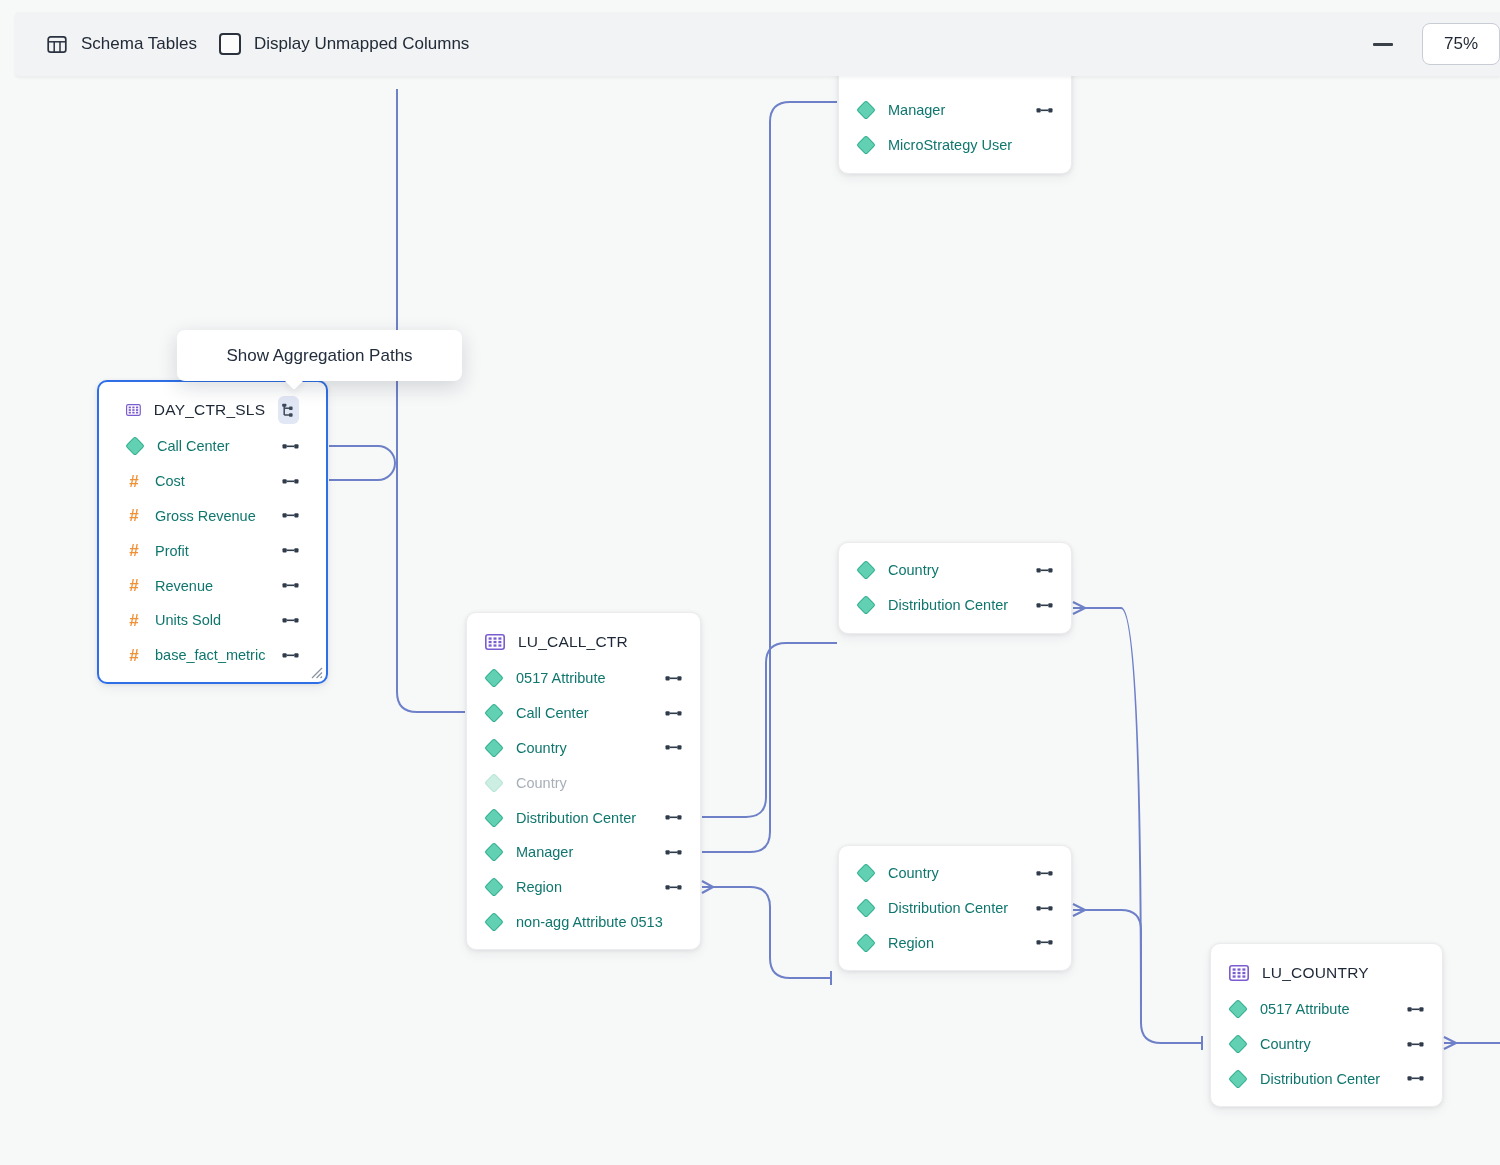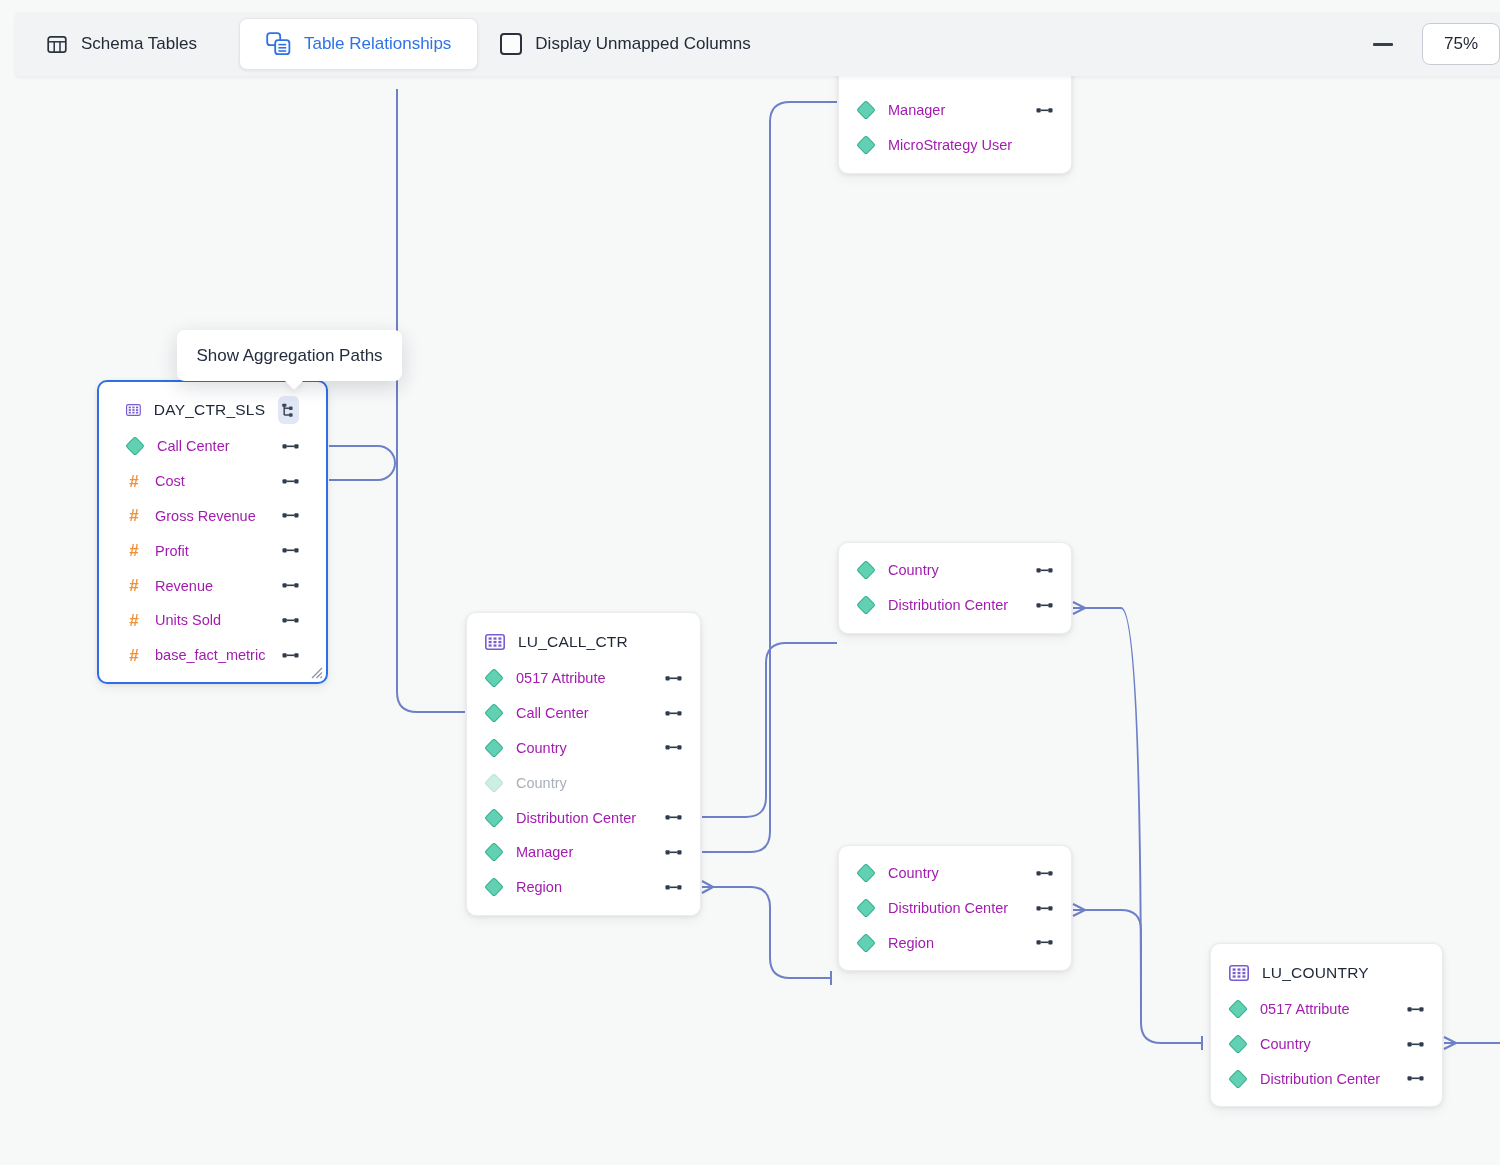--- a/index.html
+++ b/index.html
@@ -442,16 +442,6 @@
       </svg>
       <span>Schema Tables</span>
     </div>
-    <div class="tb-tab">
-      <svg width="25" height="24">
-        <rect x="1.2" y="1.2" width="13" height="12" rx="3" fill="none" stroke="#2e72e8" stroke-width="1.8"></rect>
-        <rect x="9.2" y="8.2" width="14.2" height="14" rx="3" fill="#ffffff" stroke="#2e72e8" stroke-width="1.8"></rect>
-        <line x1="12.4" y1="12.6" x2="20.2" y2="12.6" stroke="#2e72e8" stroke-width="1.6"></line>
-        <line x1="12.4" y1="15.8" x2="20.2" y2="15.8" stroke="#2e72e8" stroke-width="1.6"></line>
-        <line x1="12.4" y1="19" x2="20.2" y2="19" stroke="#2e72e8" stroke-width="1.6"></line>
-      </svg>
-      <span>Table Relationships</span>
-    </div>
     <div class="tb-item tb-check">
       <span class="checkbox"></span>
       <span>Display Unmapped Columns</span>

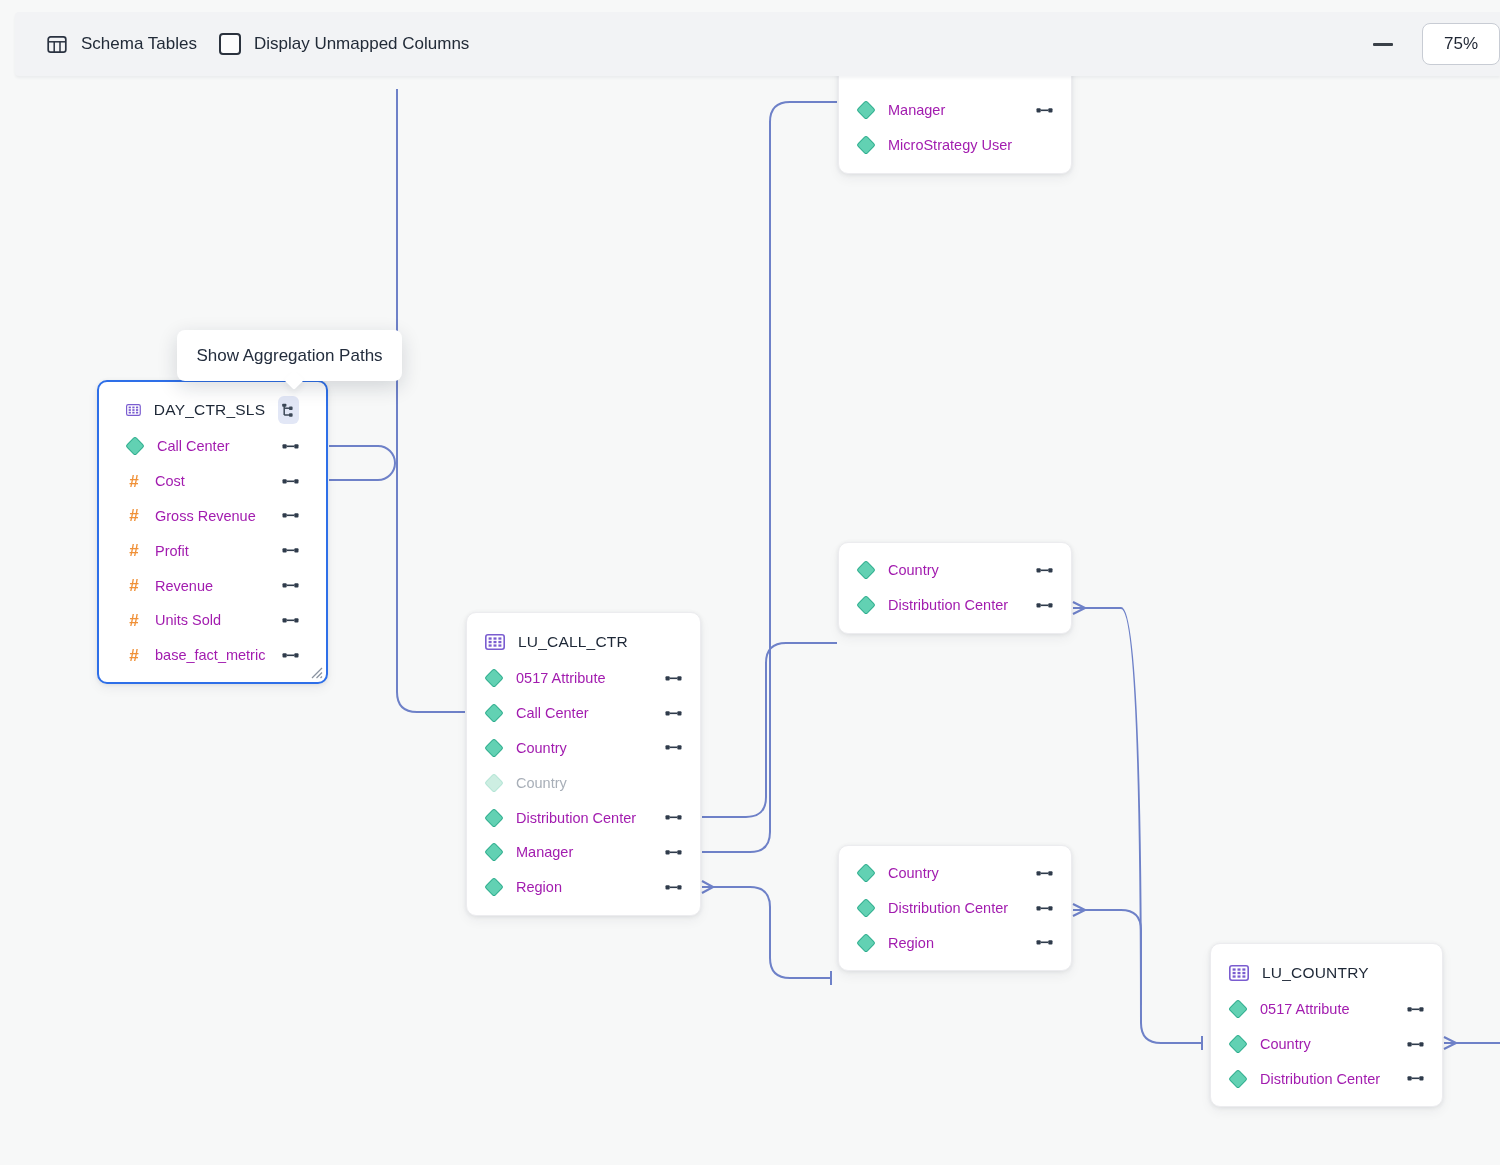--- a/index.html
+++ b/index.html
@@ -37,7 +37,7 @@
   .agg-btn{margin-left:auto;width:28px;height:28px;border-radius:6px;background:#e2e7f6;
            display:flex;align-items:center;justify-content:center;cursor:pointer;}
   .row{display:flex;align-items:center;height:34.8px;padding:0 18px;gap:13px;}
-  .lbl{font-size:14.5px;color:#a21caf;white-space:nowrap;}
+  .lbl{font-size:14.5px;color:#0f766e;white-space:nowrap;}
   .row.disabled .lbl{color:#a8afb8;}
   .ico{flex:0 0 auto;}
   .diamond{width:12px;height:12px;transform:rotate(45deg);border-radius:2.5px;

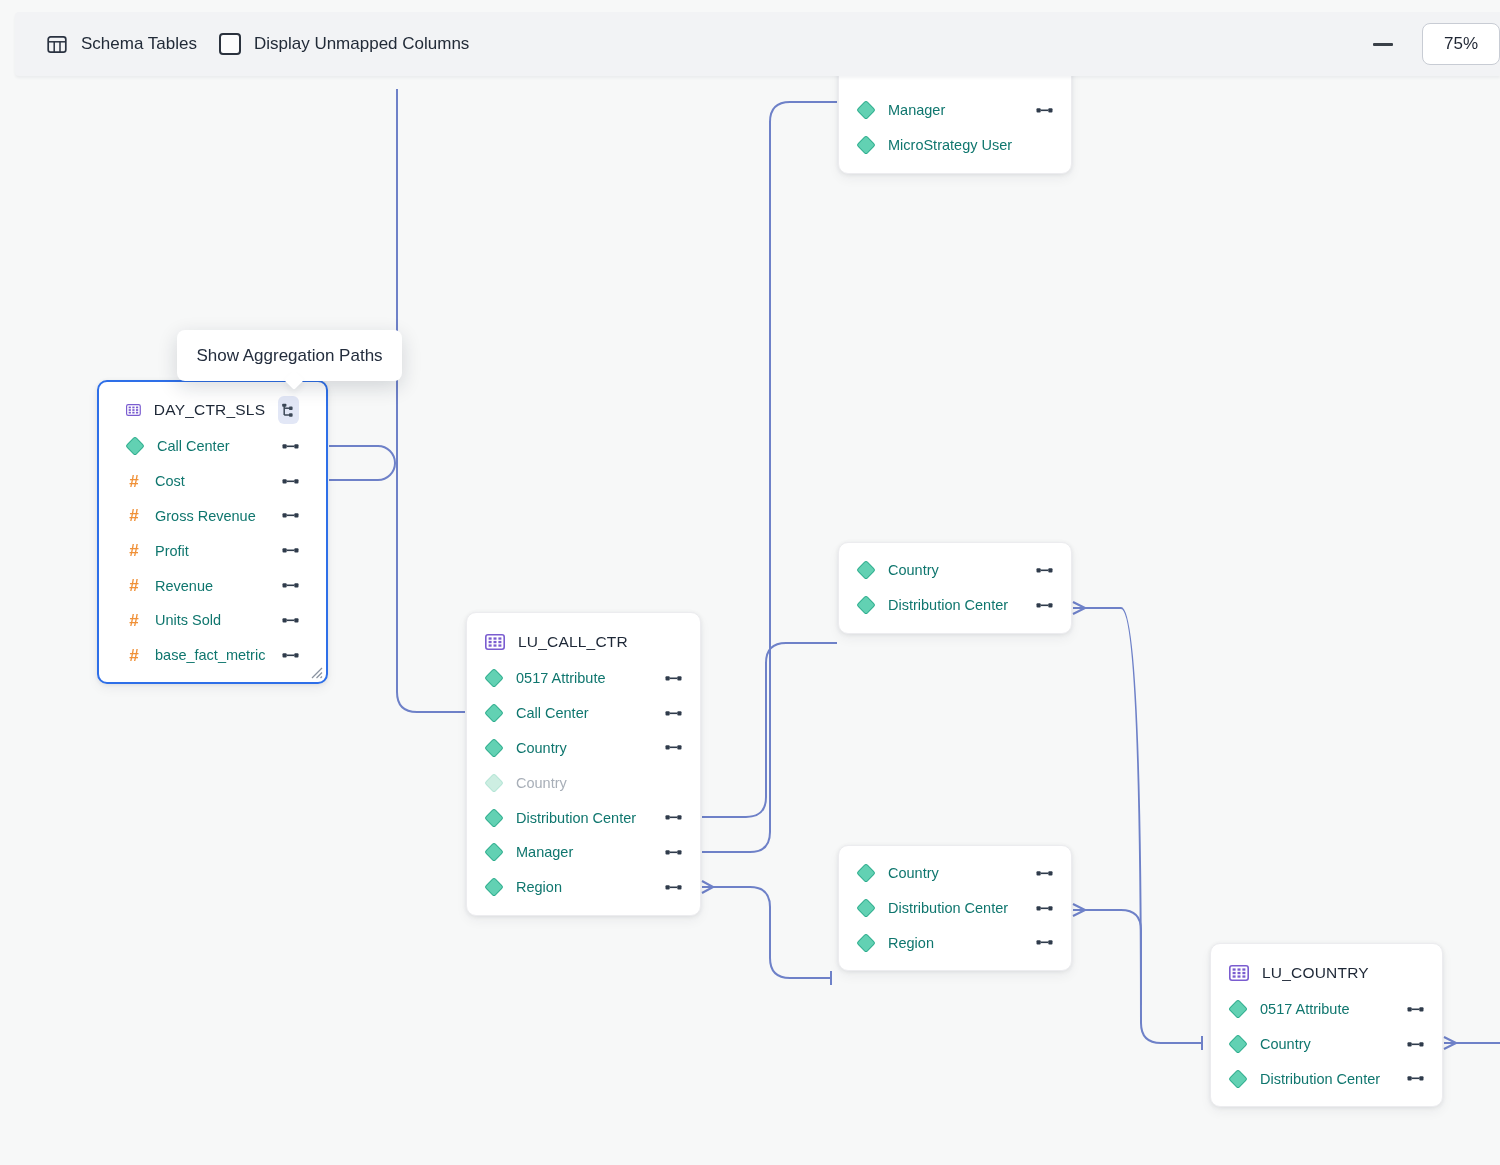--- a/index.html
+++ b/index.html
@@ -49,7 +49,7 @@
   .resize-handle{position:absolute;right:3px;bottom:3px;width:13px;height:13px;cursor:nwse-resize;}
 
   
-  .tooltip{position:absolute;left:177px;top:330px;width:225px;height:51px;background:#fff;
+  .tooltip{position:absolute;left:177px;top:330px;width:285px;height:51px;background:#fff;
            border-radius:8px;box-shadow:0 6px 20px rgba(20,30,50,.16);z-index:40;
            display:flex;align-items:center;justify-content:center;
            font-size:17px;color:#232d3d;}

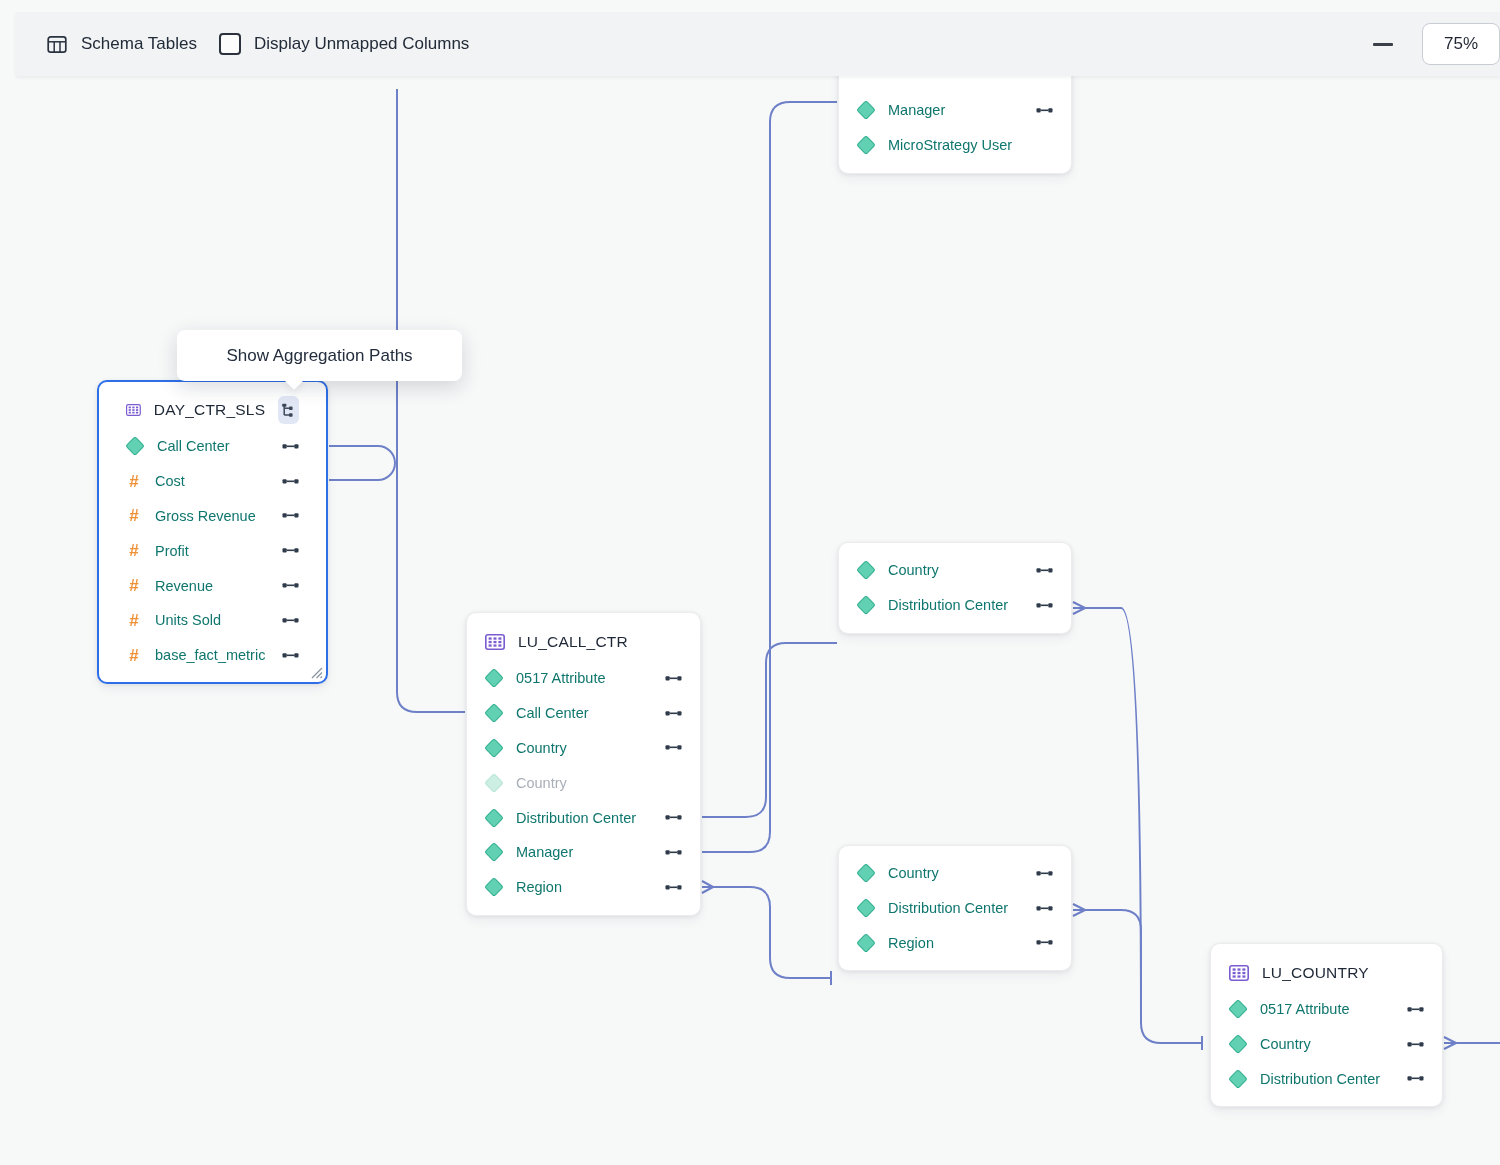--- a/index.html
+++ b/index.html
@@ -311,6 +311,10 @@
           </svg>
         </span>
       </div>
+    <div class="row">
+        <span class="ico diamond"></span>
+        <span class="lbl">non-agg Attribute 0513</span>
+      </div>
   </div>
 
   <div class="table-card" style="left:838px;top:542px;width:234px;">

